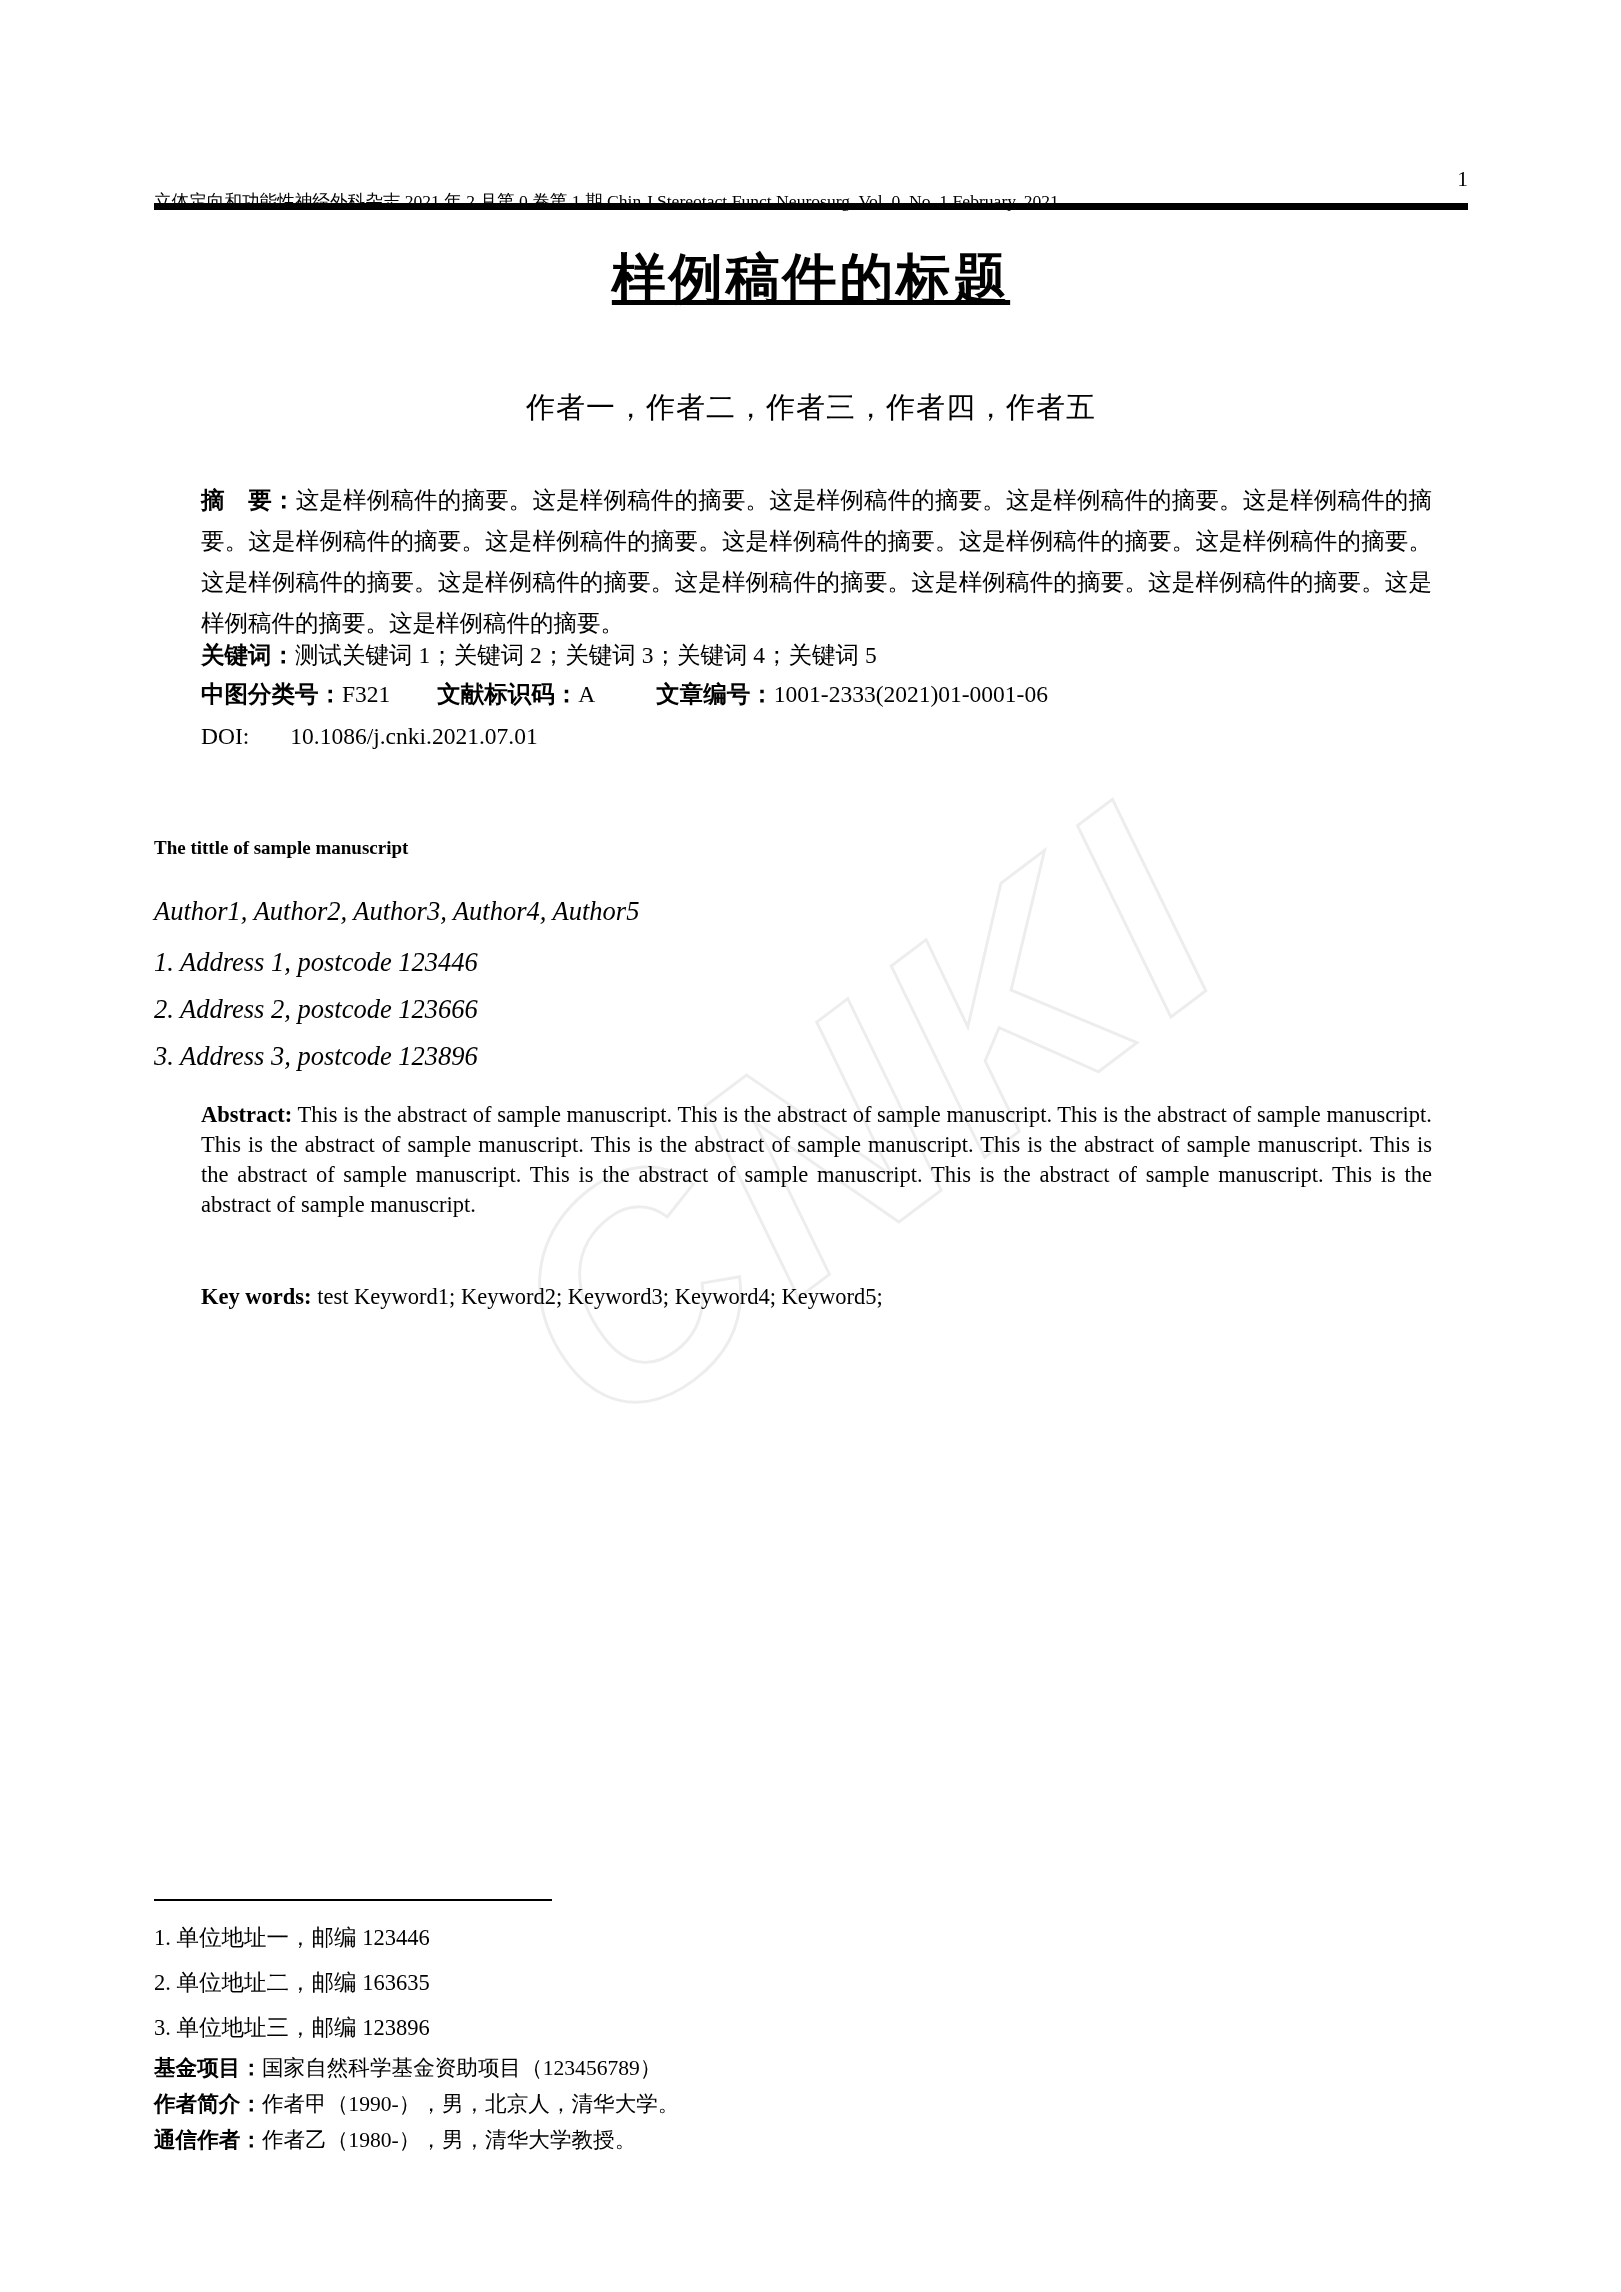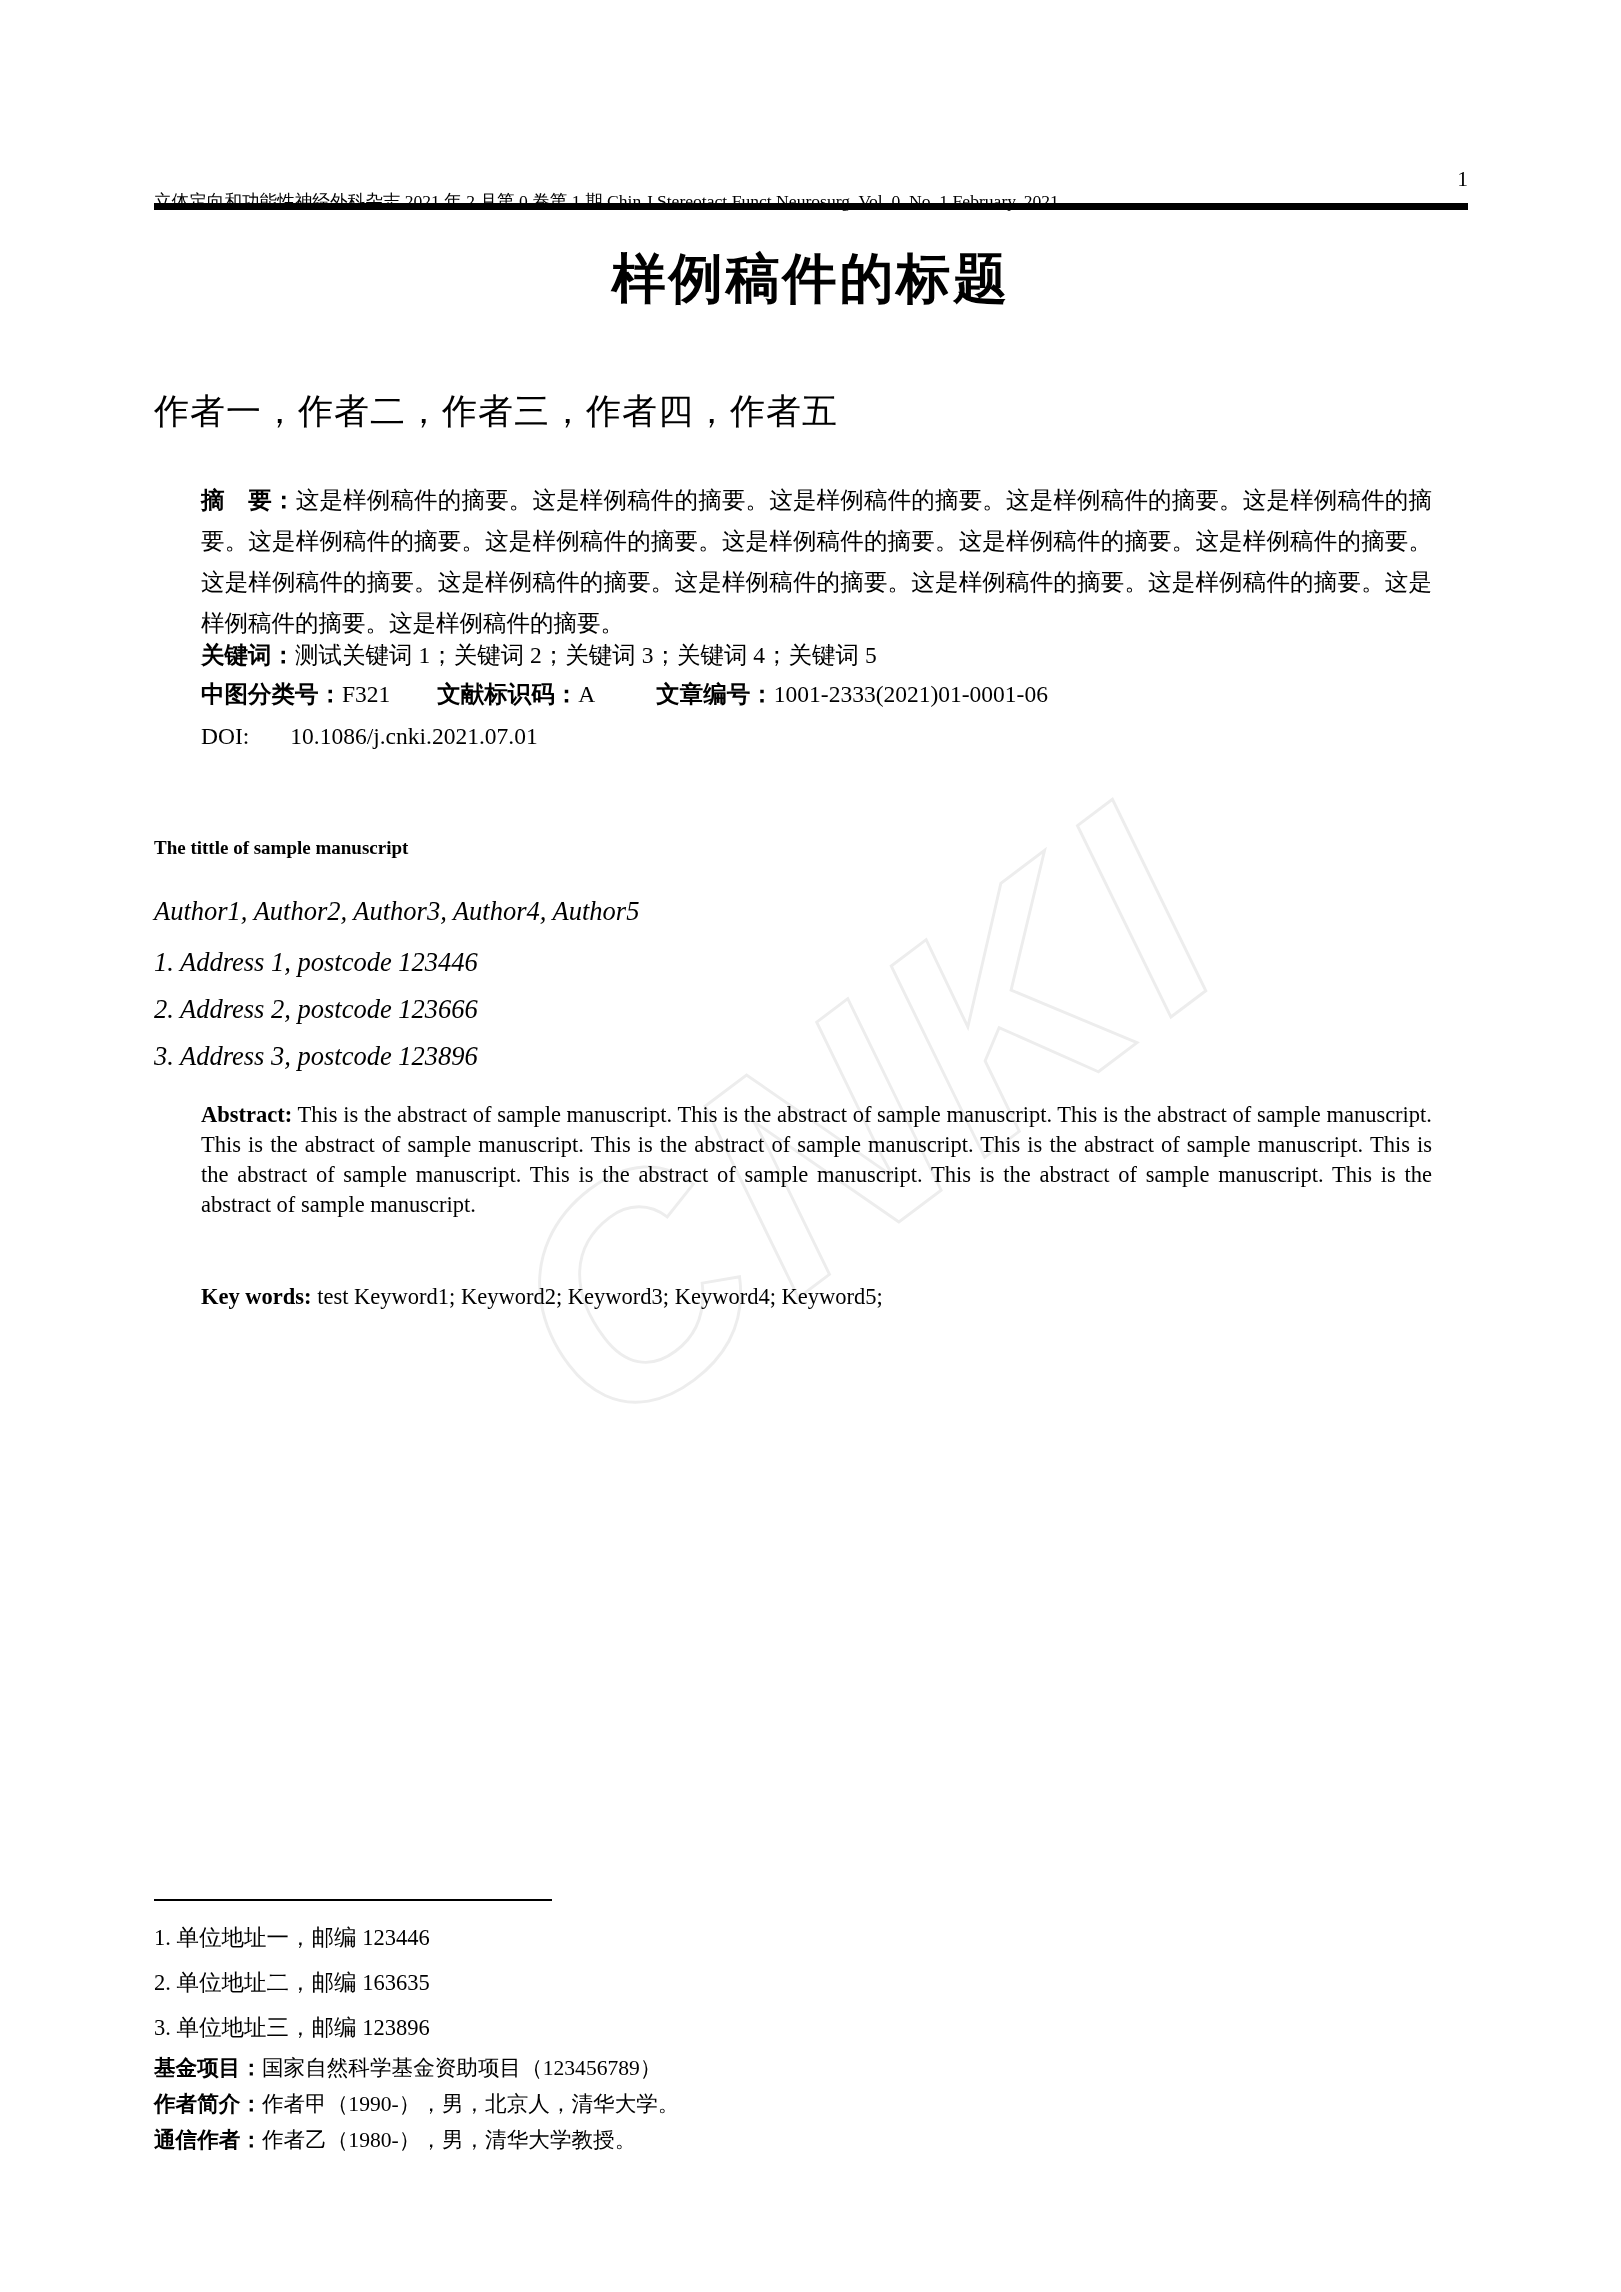--- a/index.html
+++ b/index.html
@@ -36,7 +36,7 @@
   .title-cn {
     left:154px; top:243px; width:1314px; text-align:center;
     font-family:"Liberation Sans", sans-serif;
-    font-weight:bold; font-size:54px; letter-spacing:2.9px;
+    font-weight:bold; font-size:54px; letter-spacing:2.9px;text-decoration:underline;
   }
   .authors-cn { left:154px; top:388px; width:1314px; font-size:35px; letter-spacing:1px; }
 

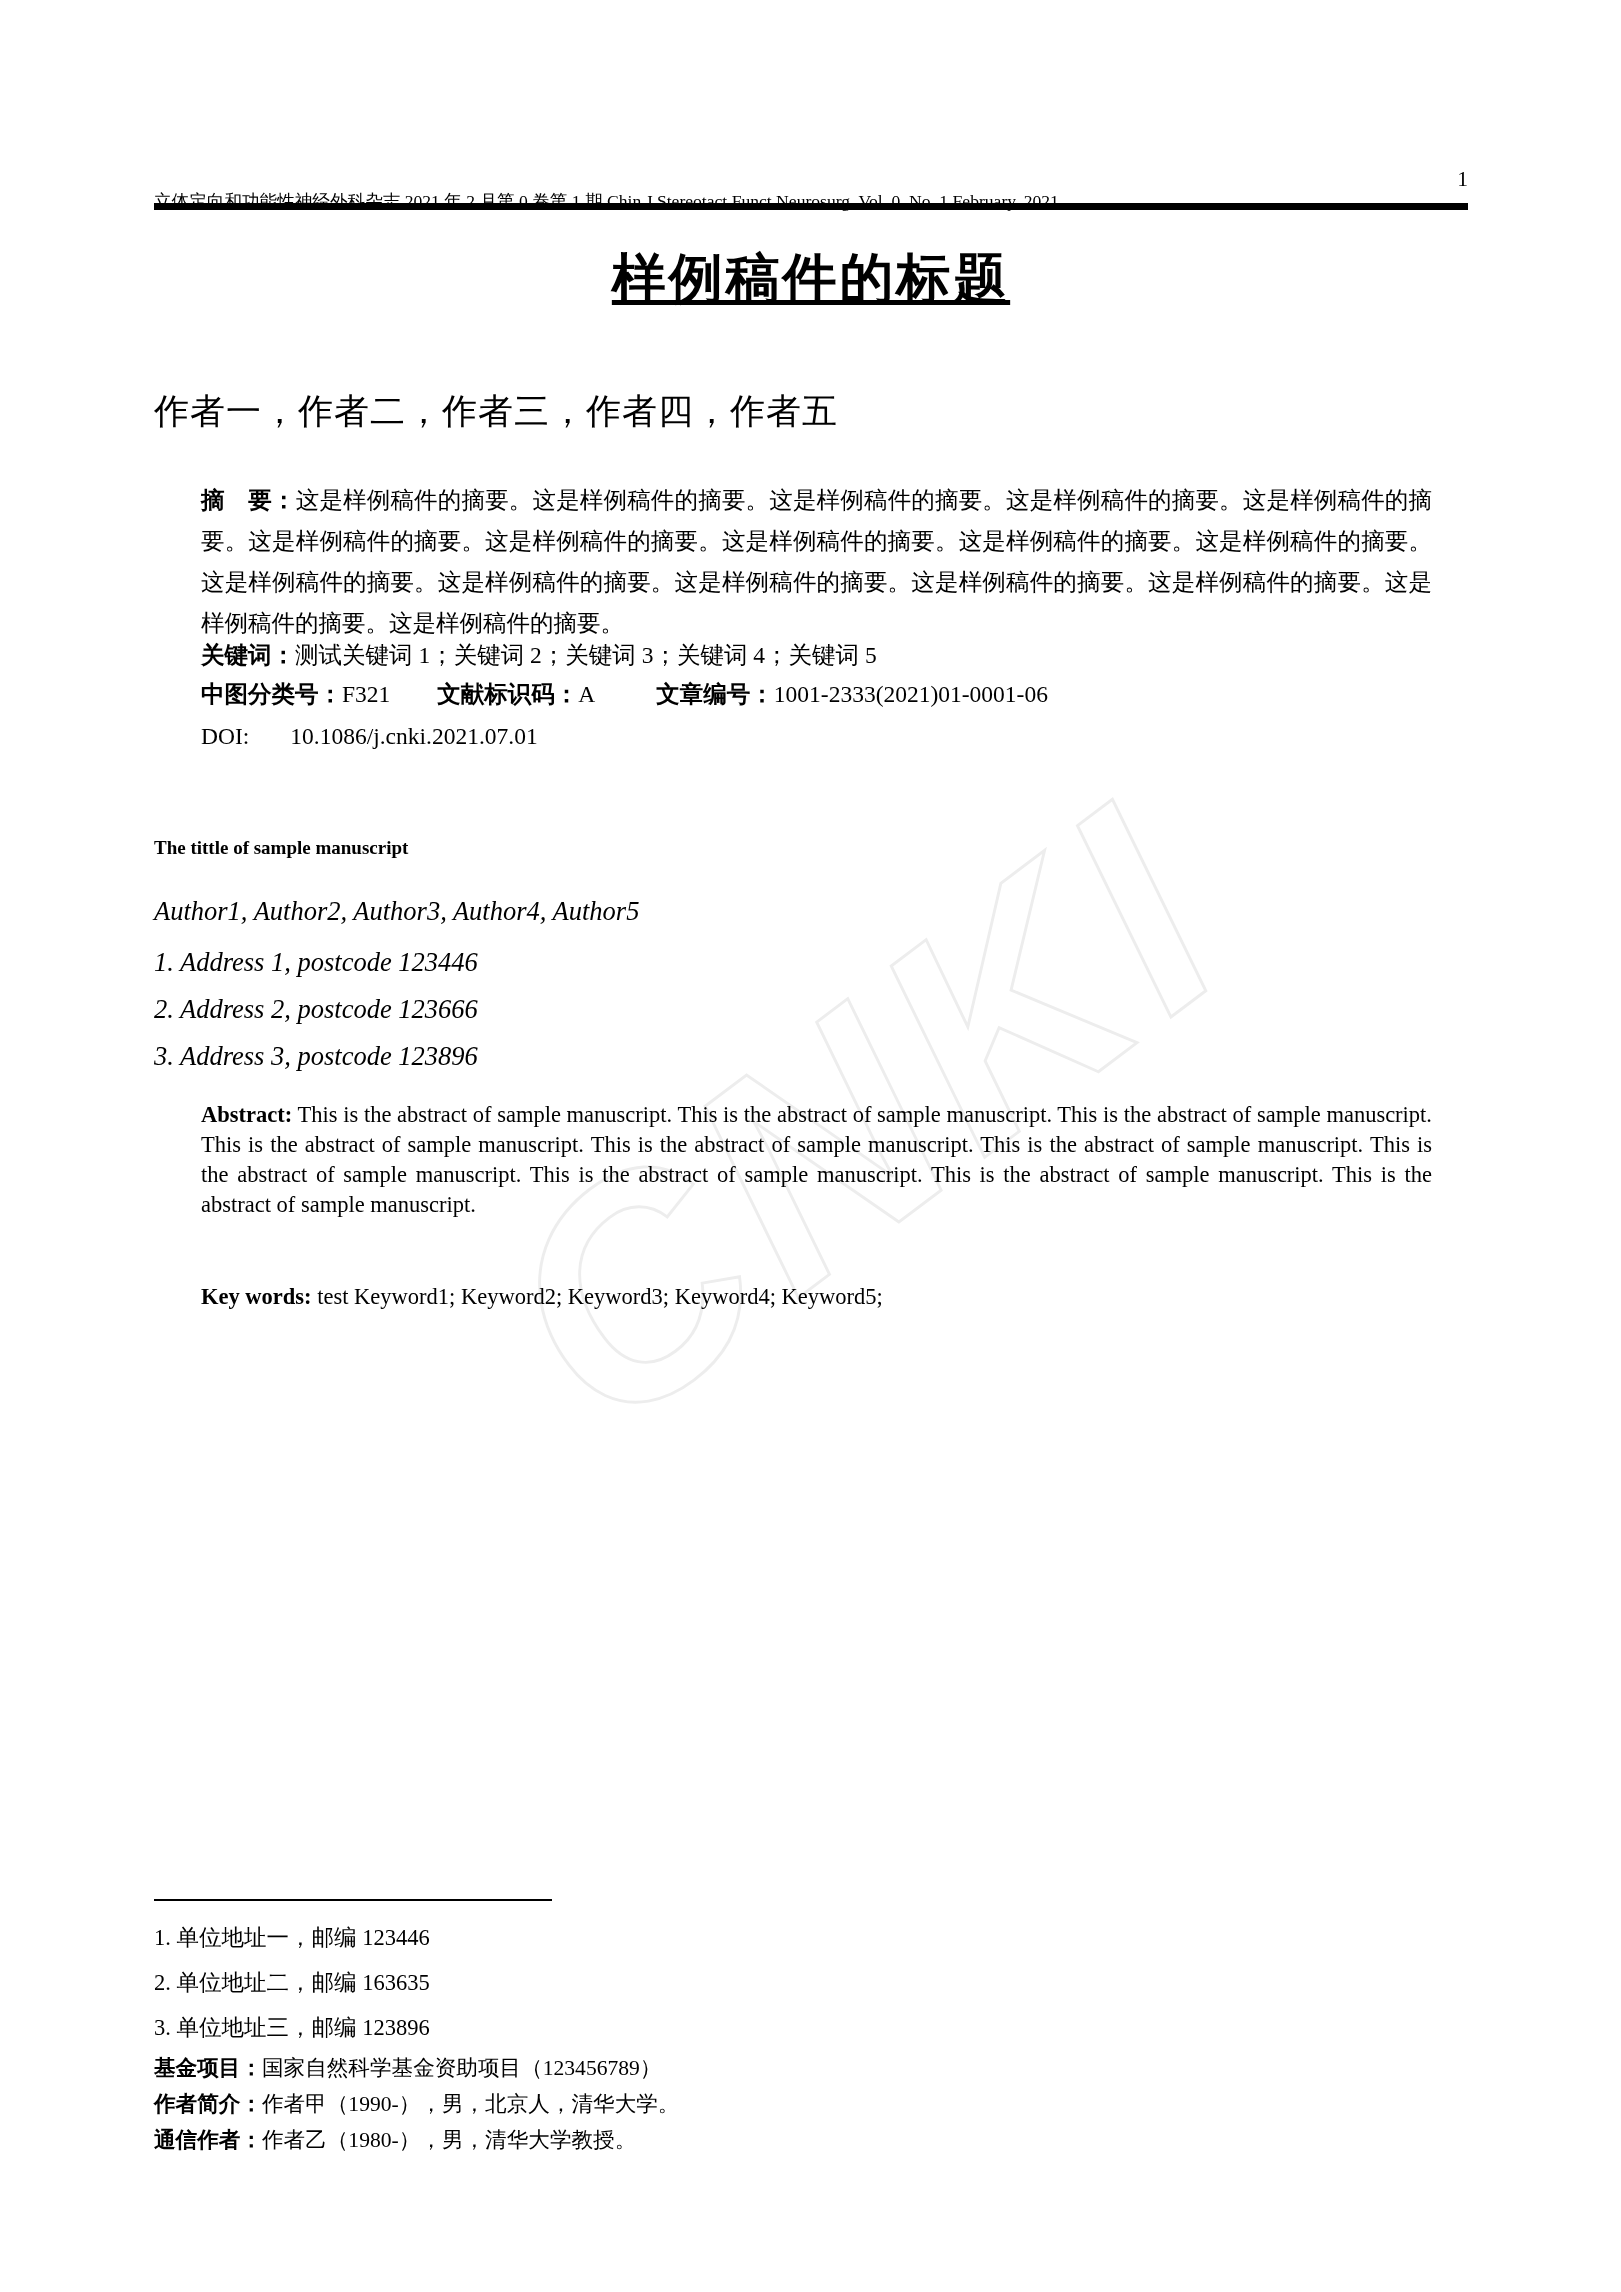--- a/index.html
+++ b/index.html
@@ -38,7 +38,7 @@
     font-family:"Liberation Sans", sans-serif;
     font-weight:bold; font-size:54px; letter-spacing:2.9px;text-decoration:underline;
   }
-  .authors-cn { left:154px; top:388px; width:1314px; font-size:35px; letter-spacing:1px; }
+  .authors-cn { left:154px; top:388px; width:1314px; text-align:center; font-size:29px; letter-spacing:1px; }
 
   .abs-cn { left:201px; top:480px; width:1231px; font-size:23.5px; line-height:41px; text-align:justify; }
   .kw-cn  { left:201px; top:639px; width:1231px; font-size:23.5px; }

